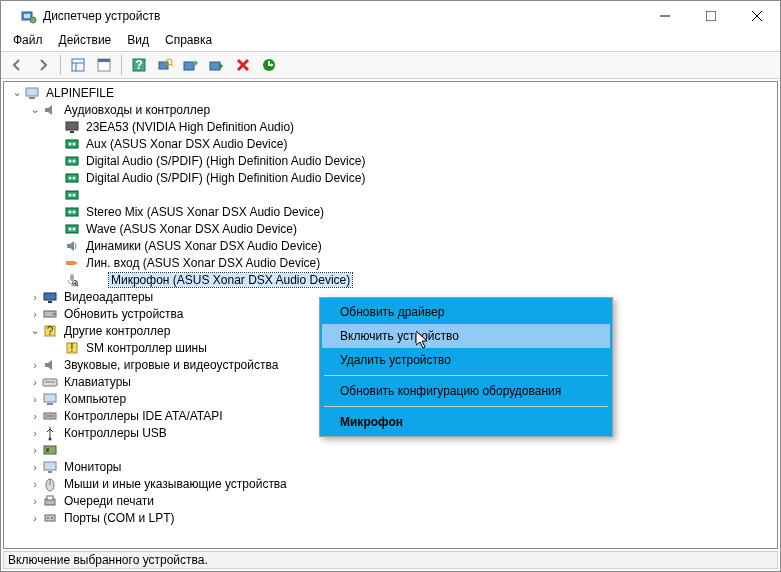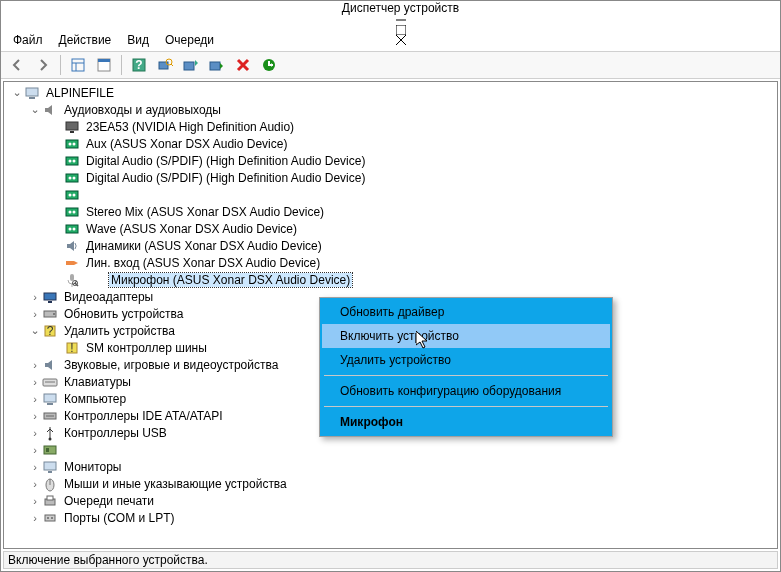--- a/index.html
+++ b/index.html
@@ -6,7 +6,7 @@
 body { background: #fff; width: 781px; height: 572px; border: 1px solid #888; position: relative; overflow: hidden; }
 
 
-.titlebar { height: 30px; display: flex; align-items: center; padding: 0 0 0 20px; flex-direction: column; }
+.titlebar { height: 30px; display: flex; align-items: center; padding: 0 0 0 20px; }
 .titlebar .appicon { width: 16px; height: 16px; margin-right: 6px; }
 .titlebar .title { flex: 1; }
 .titlebar .winbtn { width: 46px; height: 30px; display: flex; align-items: center; justify-content: center; color: #000; }

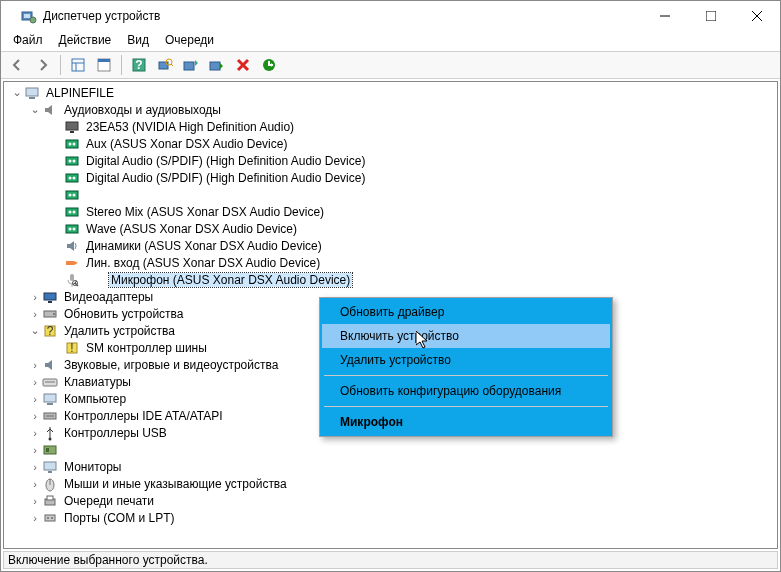--- a/index.html
+++ b/index.html
@@ -77,7 +77,7 @@
   <div class="menuitem">Файл</div>
   <div class="menuitem">Действие</div>
   <div class="menuitem">Вид</div>
-  <div class="menuitem">Очереди</div>
+  <div class="menuitem">Справка</div>
 </div>
 
 <div class="toolbar">

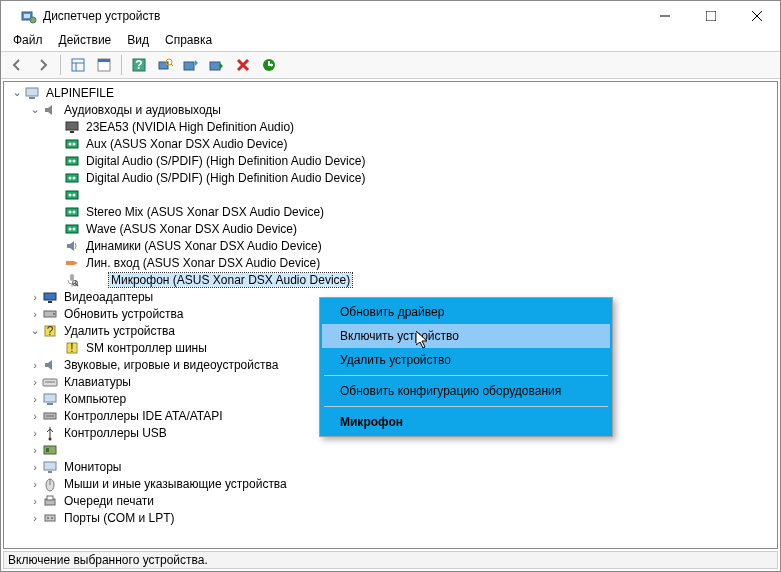--- a/index.html
+++ b/index.html
@@ -162,7 +162,7 @@
       <svg class="devicon" viewBox="0 0 16 16">
           <path d="M3 6h3l4-3v10l-4-3H3z" fill="#888"></path>
         </svg>
-      <span class="label">Аудиовходы и аудиовыходы</span>
+      <span class="label">Аудиовходы и контроллер</span>
     </div>
 
     <div class="row indent3">

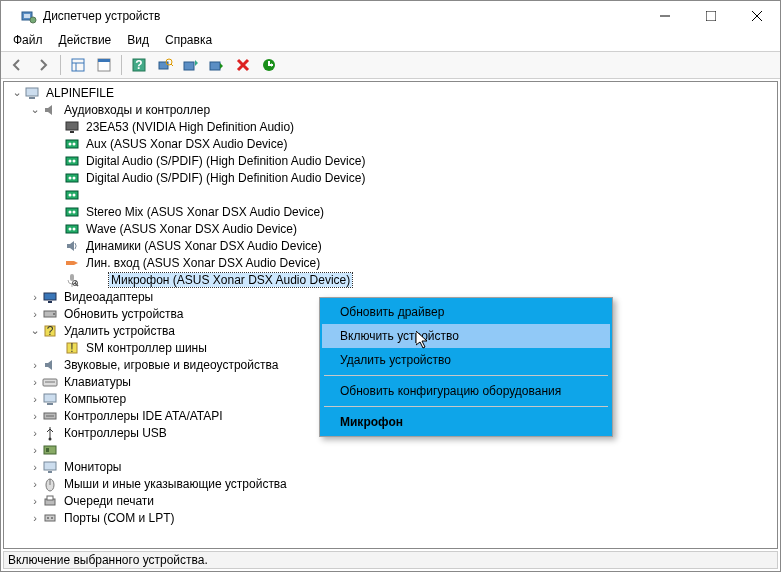--- a/index.html
+++ b/index.html
@@ -277,7 +277,7 @@
           <rect x="3" y="3" width="10" height="10" fill="#ed5" stroke="#a83"></rect>
           <text x="8" y="12" text-anchor="middle" font-size="10" fill="#333">?</text>
         </svg>
-        <span class="label">Удалить устройства</span>
+        <span class="label">Другие контроллер</span>
       </div>
     <div class="row indent3">
         <span class="twisty"></span>

